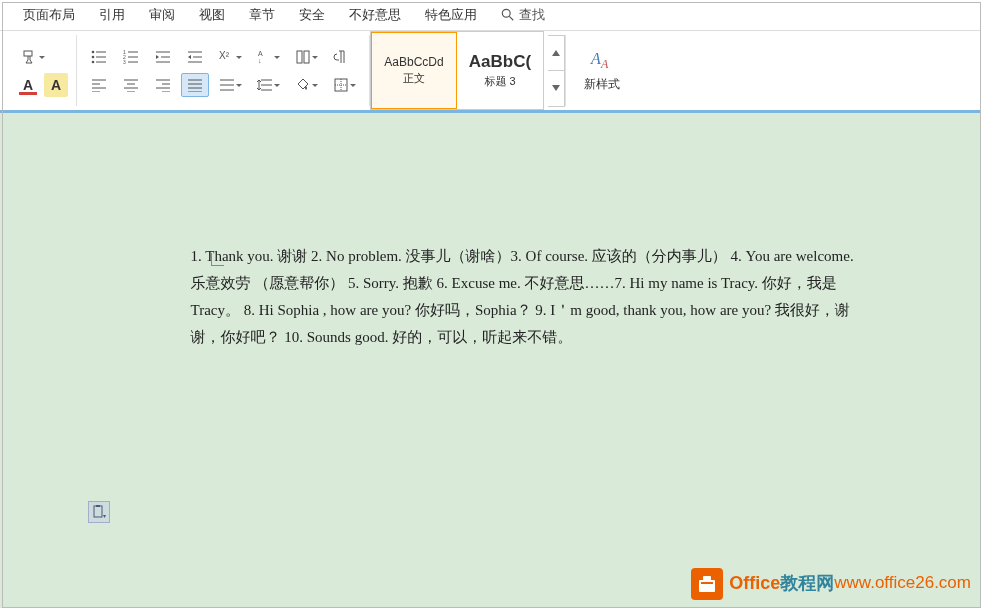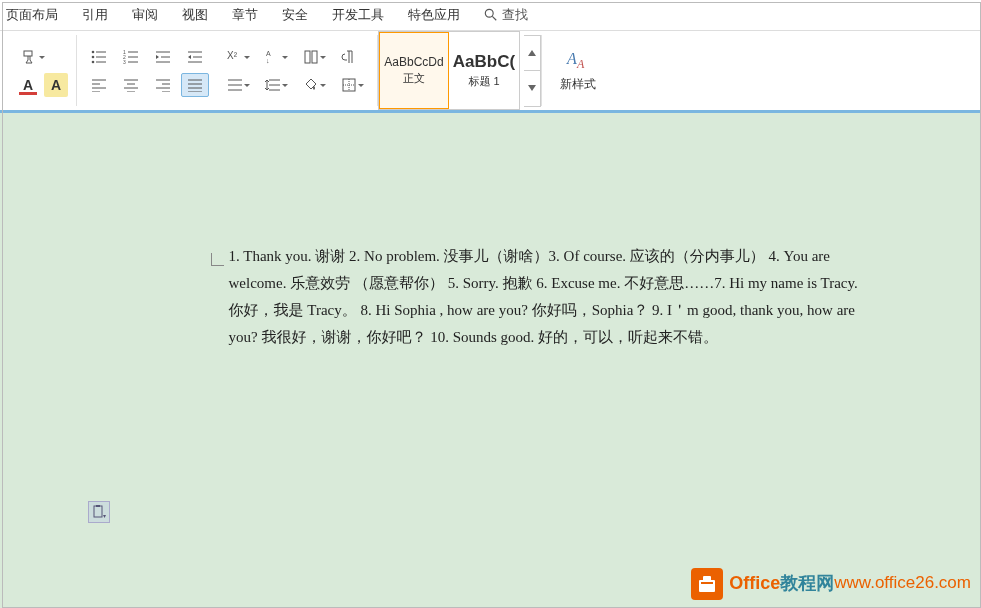--- a/index.html
+++ b/index.html
@@ -5,7 +5,7 @@
     * { margin: 0; padding: 0; box-sizing: border-box; }
     body { font-family: "Microsoft YaHei", Arial, sans-serif; background: #fff; width: 981px; height: 608px; overflow: hidden; position: relative; }
     
-    .tabs { display: flex; align-items: center; gap: 24px; padding: 4px 6px; border-bottom: 1px solid #ddd; font-size: 13px; color: #333; }
+    .tabs { display: flex; align-items: center; gap: 24px; padding: 4px 23px; border-bottom: 1px solid #ddd; font-size: 13px; color: #333; }
     .tabs .tab { cursor: pointer; padding: 2px 0; }
     .tabs .search { display: flex; align-items: center; gap: 4px; color: #555; }
     .tabs .search svg { width: 14px; height: 14px; }

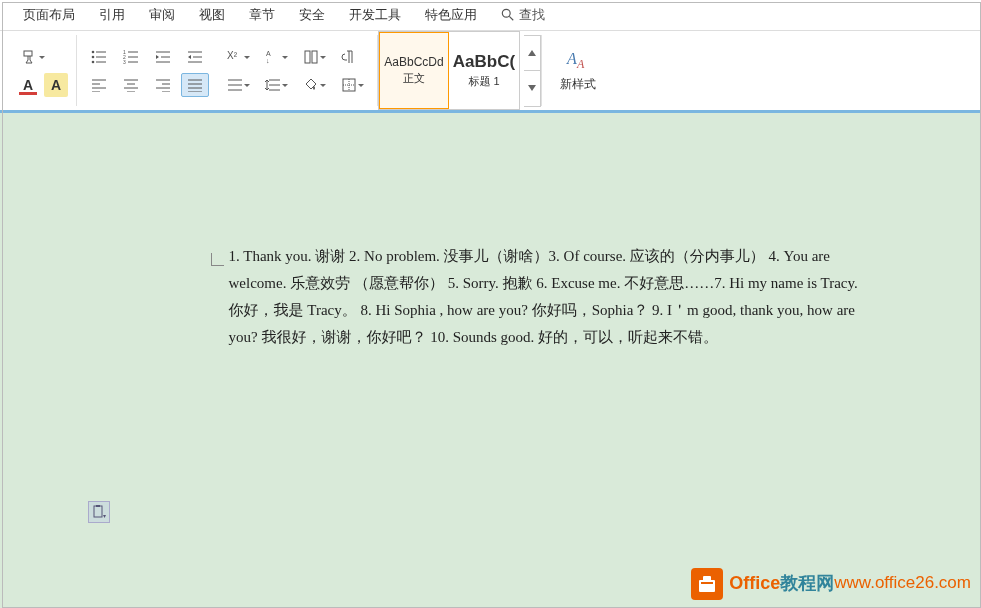--- a/index.html
+++ b/index.html
@@ -74,7 +74,7 @@
   <span class="tab">视图</span>
   <span class="tab">章节</span>
   <span class="tab">安全</span>
-  <span class="tab">开发工具</span>
+  <span class="tab">不好意思</span>
   <span class="tab">特色应用</span>
   <span class="search">
     <svg viewBox="0 0 16 16">

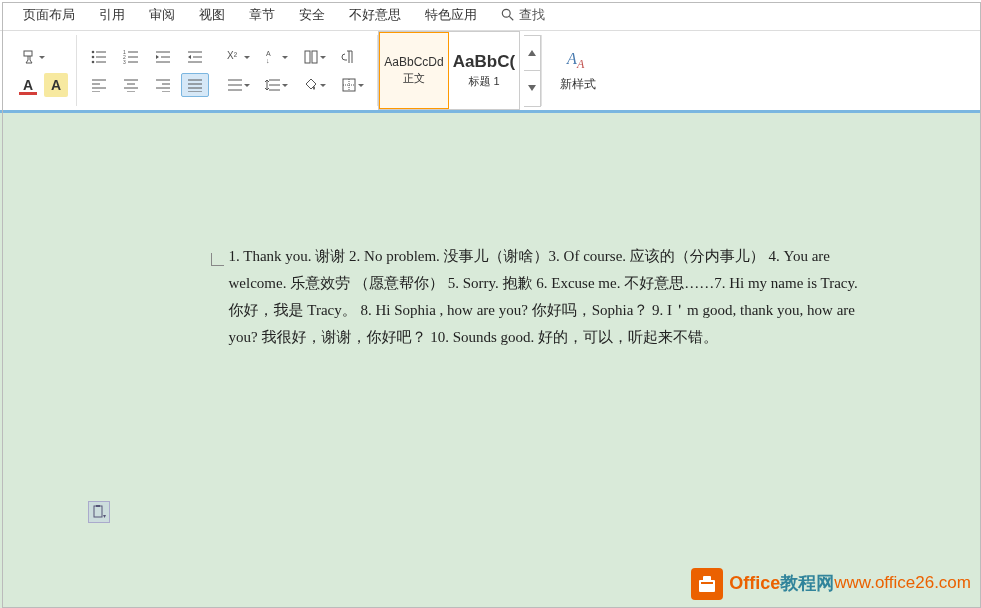--- a/index.html
+++ b/index.html
@@ -186,7 +186,7 @@
           </svg>
         </div>
     </div>
-    <div class="col" style="margin-left:8px">
+    <div class="col" style="margin-left:0">
       <div class="row">
         <div class="btn-small drop">
             <svg viewBox="0 0 16 16">

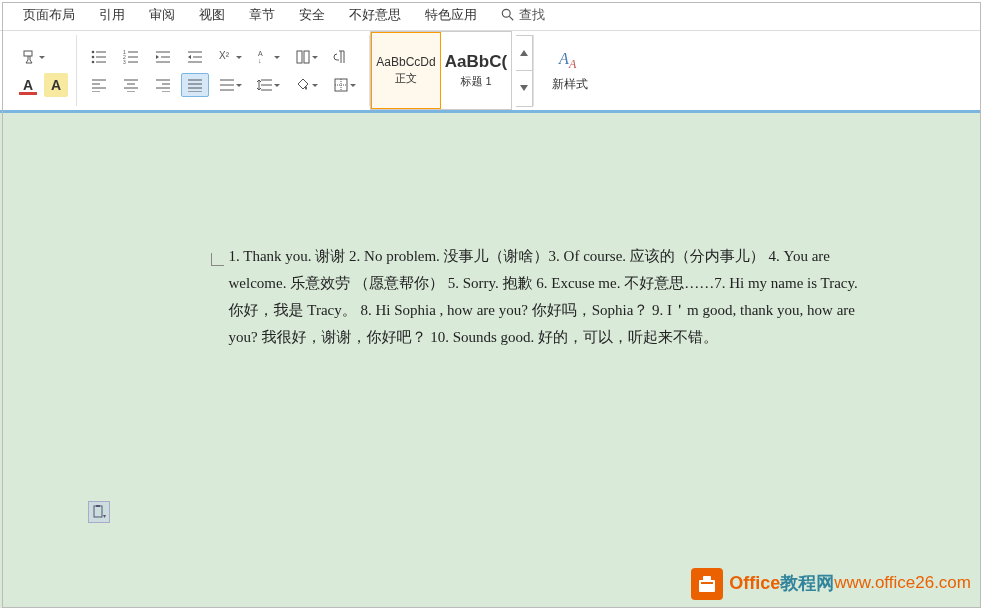--- a/index.html
+++ b/index.html
@@ -33,7 +33,7 @@
     .align-btn svg { width: 16px; height: 14px; }
     
     .style-gallery { display: flex; border: 1px solid #ccc; background: #fff; }
-    .style-item { width: 70px; display: flex; flex-direction: column; align-items: center; justify-content: center; border-right: 1px solid #eee; cursor: pointer; padding: 20px 2px; }
+    .style-item { width: 86px; display: flex; flex-direction: column; align-items: center; justify-content: center; border-right: 1px solid #eee; cursor: pointer; padding: 20px 2px; }
     .style-item:last-child { border-right: none; }
     .style-item.active { border: 1px solid #f90; background: #fff8ec; }
     .style-preview { font-family: Arial; color: #333; margin-bottom: 2px; white-space: nowrap; overflow: hidden; }

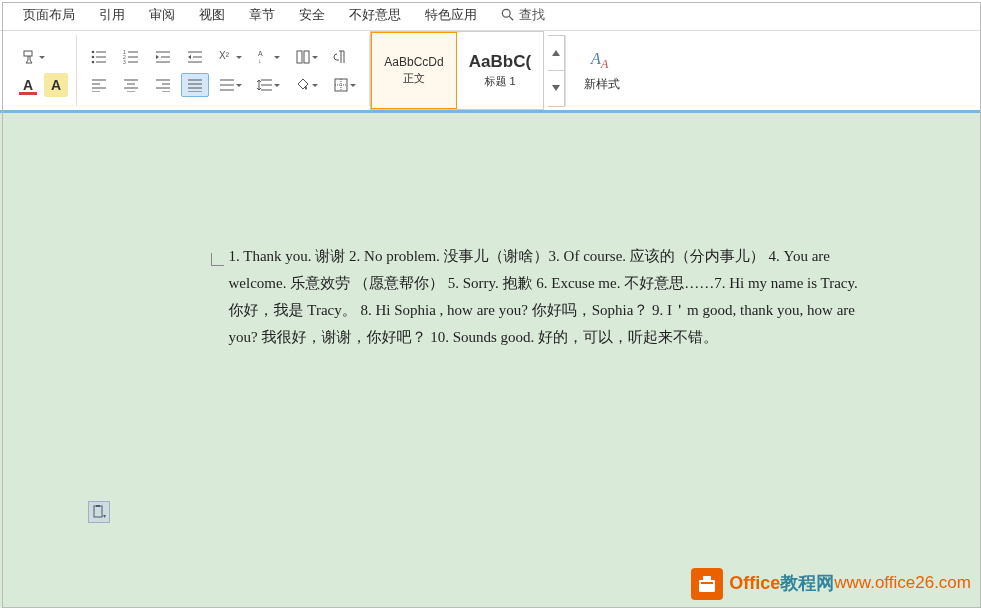--- a/index.html
+++ b/index.html
@@ -259,7 +259,7 @@
       </div>
       <div class="style-item">
         <div class="style-preview" style="font-size:17px;font-weight:bold">AaBbC(</div>
-        <div class="style-label">标题 1</div>
+        <div class="style-label">标题 3</div>
       </div>
     </div>
     <div class="gallery-btns">

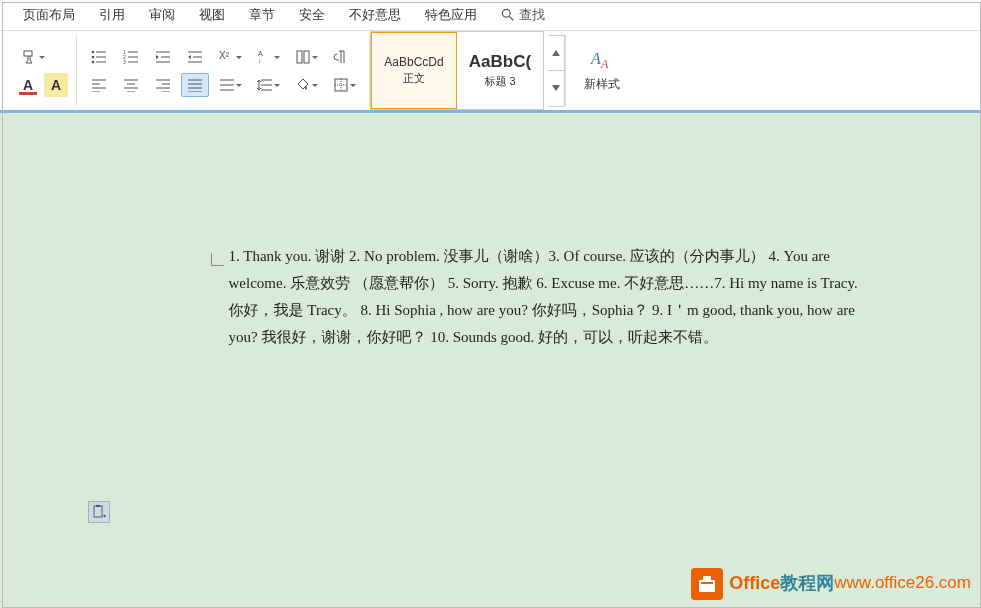--- a/index.html
+++ b/index.html
@@ -48,7 +48,7 @@
     .canvas-area { background: #d9ead9; height: 500px; position: relative; padding: 30px 40px; }
     .page { background: #d9ead9; margin: 0 auto; width: 860px; padding: 100px 50px 50px 130px; position: relative; }
     .page::before { content: ""; position: absolute; left: 150px; top: 110px; width: 12px; height: 12px; border-left: 1px solid #888; border-bottom: 1px solid #888; }
-    .doc-text { color: #222; font-size: 15px; line-height: 1.8; font-family: "SimSun", serif; margin-left: 38px; }
+    .doc-text { color: #222; font-size: 15px; line-height: 1.8; font-family: "SimSun", serif; }
     
     .paste-widget { position: absolute; left: 88px; top: 388px; width: 22px; height: 22px; background: #cdd; border: 1px solid #aac; display: flex; align-items: center; justify-content: center; cursor: pointer; }
     .paste-widget svg { width: 14px; height: 14px; }

